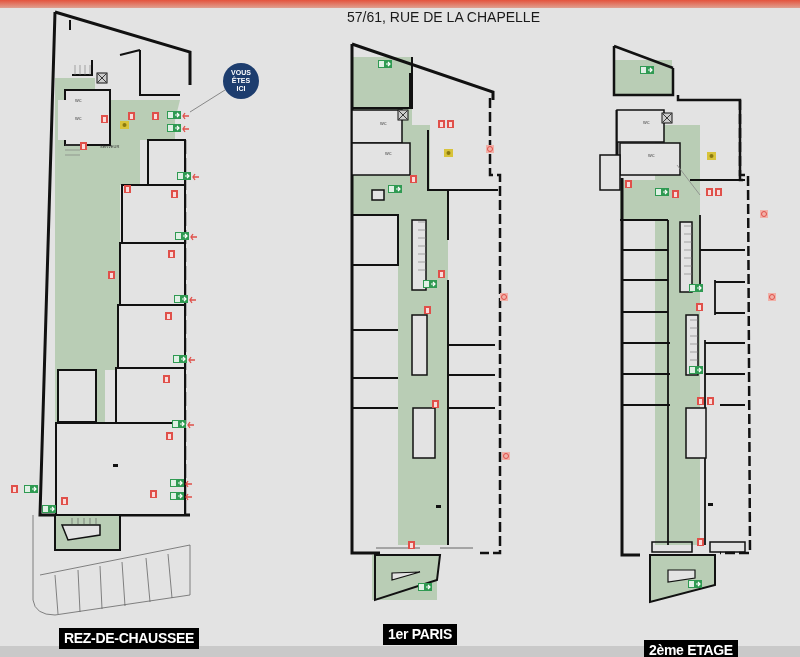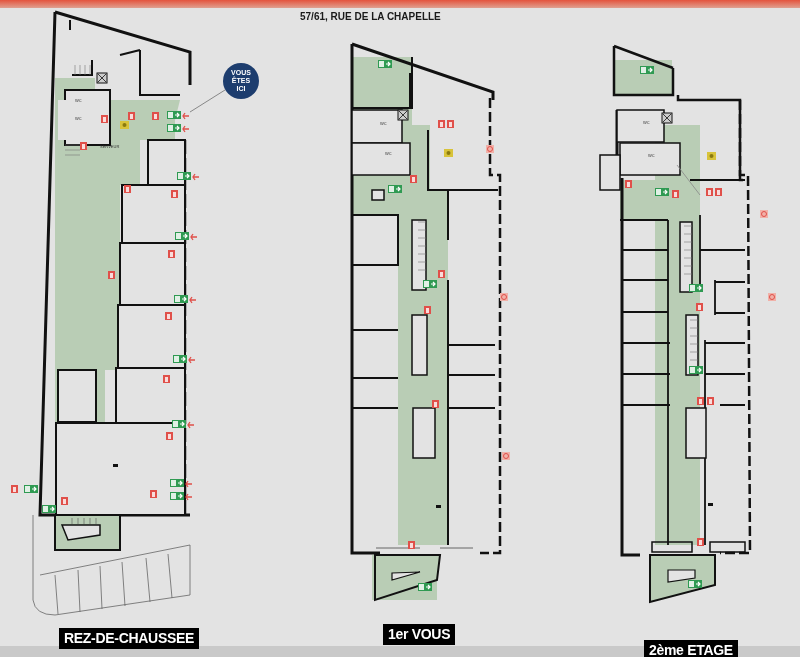--- a/index.html
+++ b/index.html
@@ -23,7 +23,7 @@
   }
   .address {
     position: absolute; left: 300px; top: 10px; width: 240px;
-    text-align: left; font-size: 10px; line-height: 14px; color: #1a1a1a; font-weight: bold;
+    text-align: right; font-size: 14px; line-height: 14px; color: #1a1a1a;
   }
   .address div { white-space: nowrap; }
   svg.plan { position: absolute; left: 0; top: 0; }

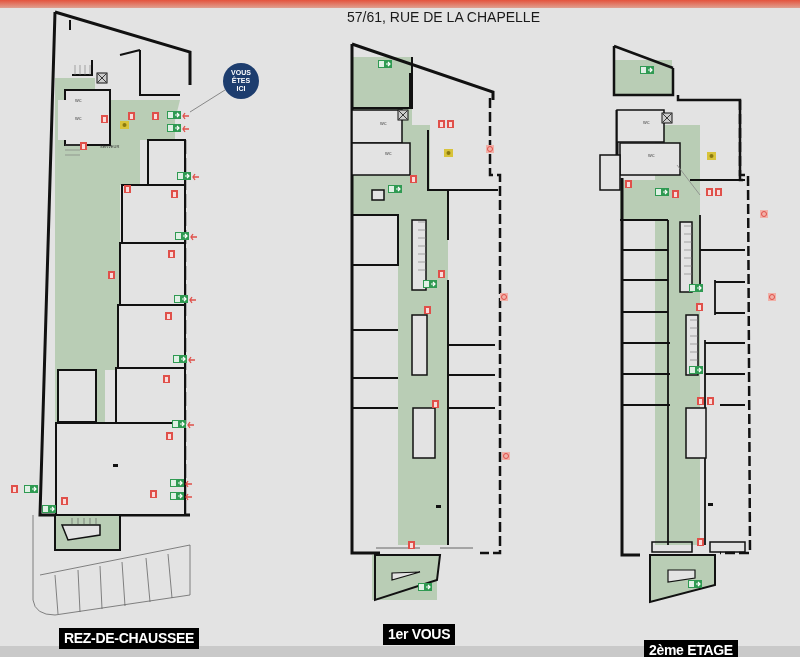--- a/index.html
+++ b/index.html
@@ -259,7 +259,7 @@
 </div>
 
 <div class="floor-label" style="left:59px; top:628px;">REZ-DE-CHAUSSEE</div>
-<div class="floor-label" style="left:383px; top:624px;">1er VOUS</div>
+<div class="floor-label" style="left:383px; top:624px;">1er PARIS</div>
 <div class="floor-label" style="left:644px; top:604px;margin-top:36px;">2ème ETAGE</div>
 
 </body></html>

